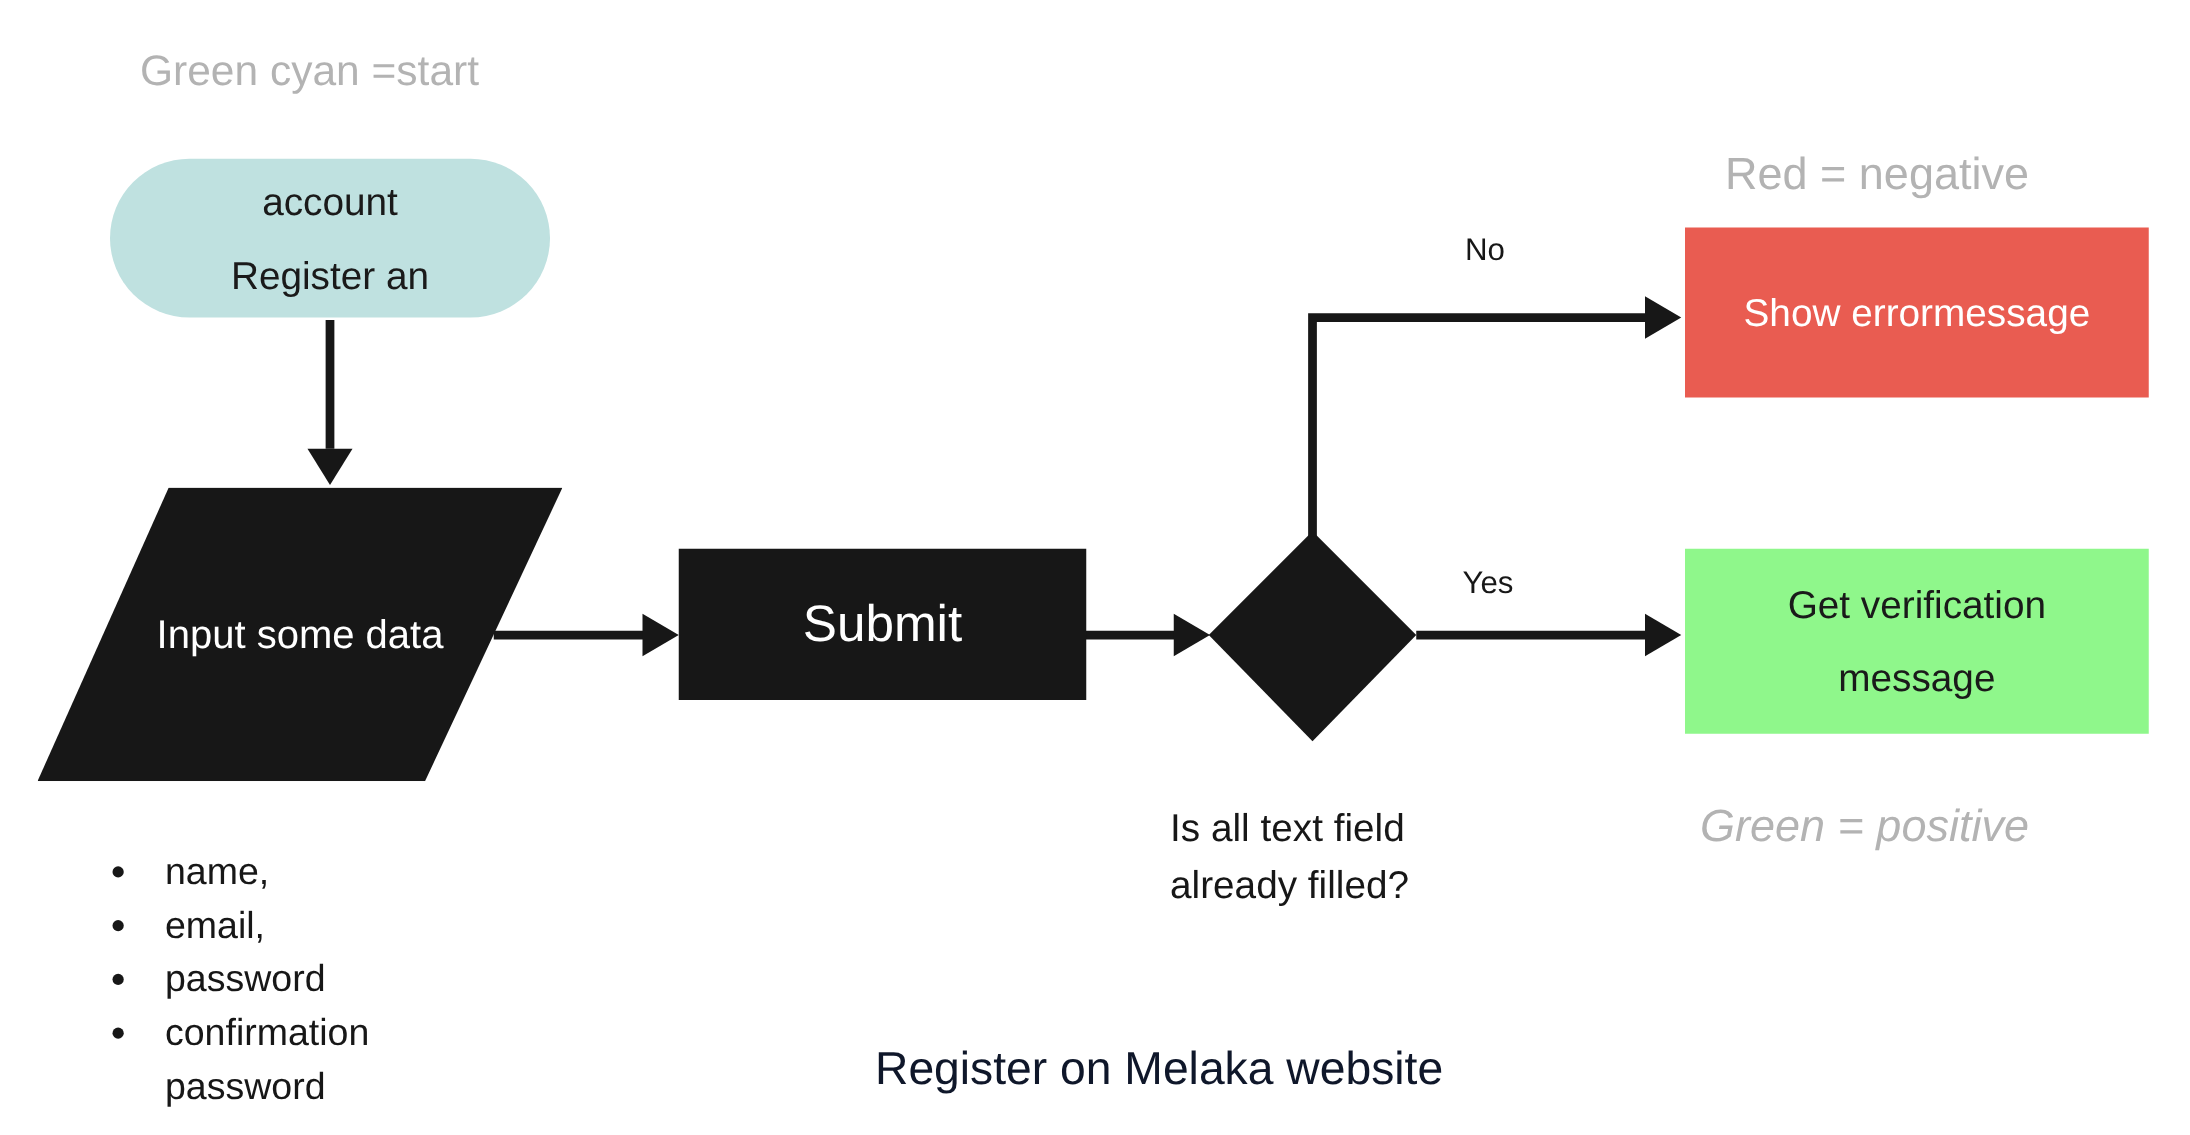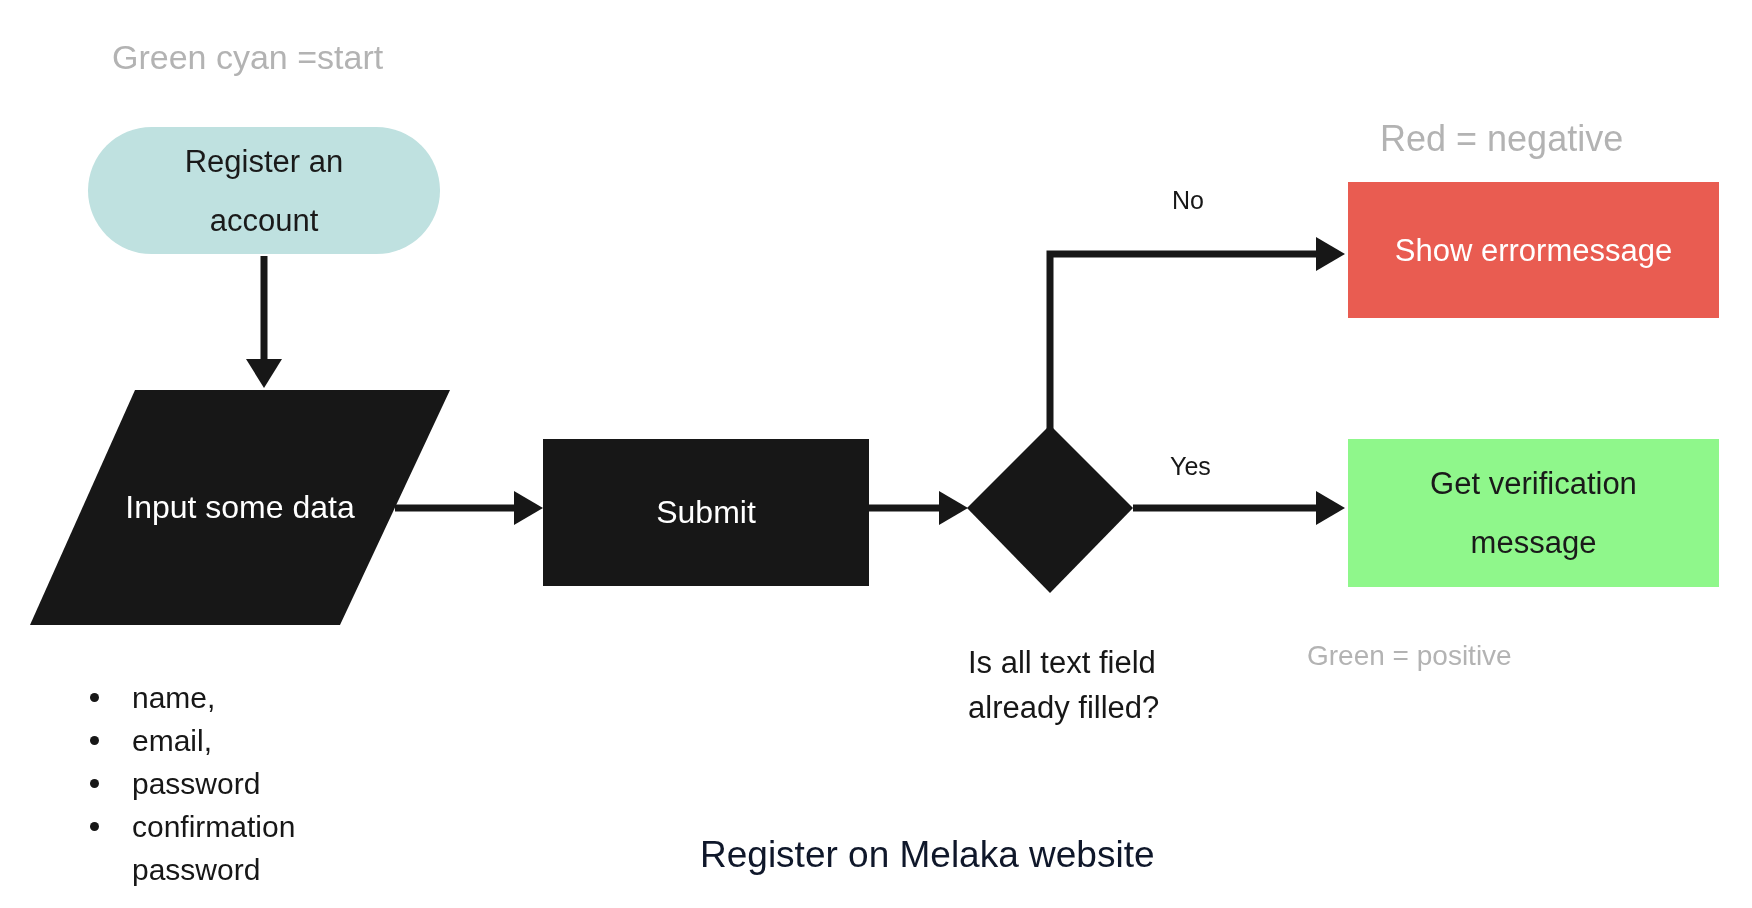--- a/index.html
+++ b/index.html
@@ -142,8 +142,8 @@
   <div class="note caption" style="color: #0f172a;">Register on Melaka website</div>
 
   <div class="node pill" style="background-color: rgb(191, 225, 224); color: rgb(26, 26, 26);">
+    <div>account</div>
     <div>Register an</div>
-    <div>account</div>
   </div>
 
   <div class="node parallelogram" style="background-color: rgb(23, 23, 23); color: rgb(255, 255, 255);">

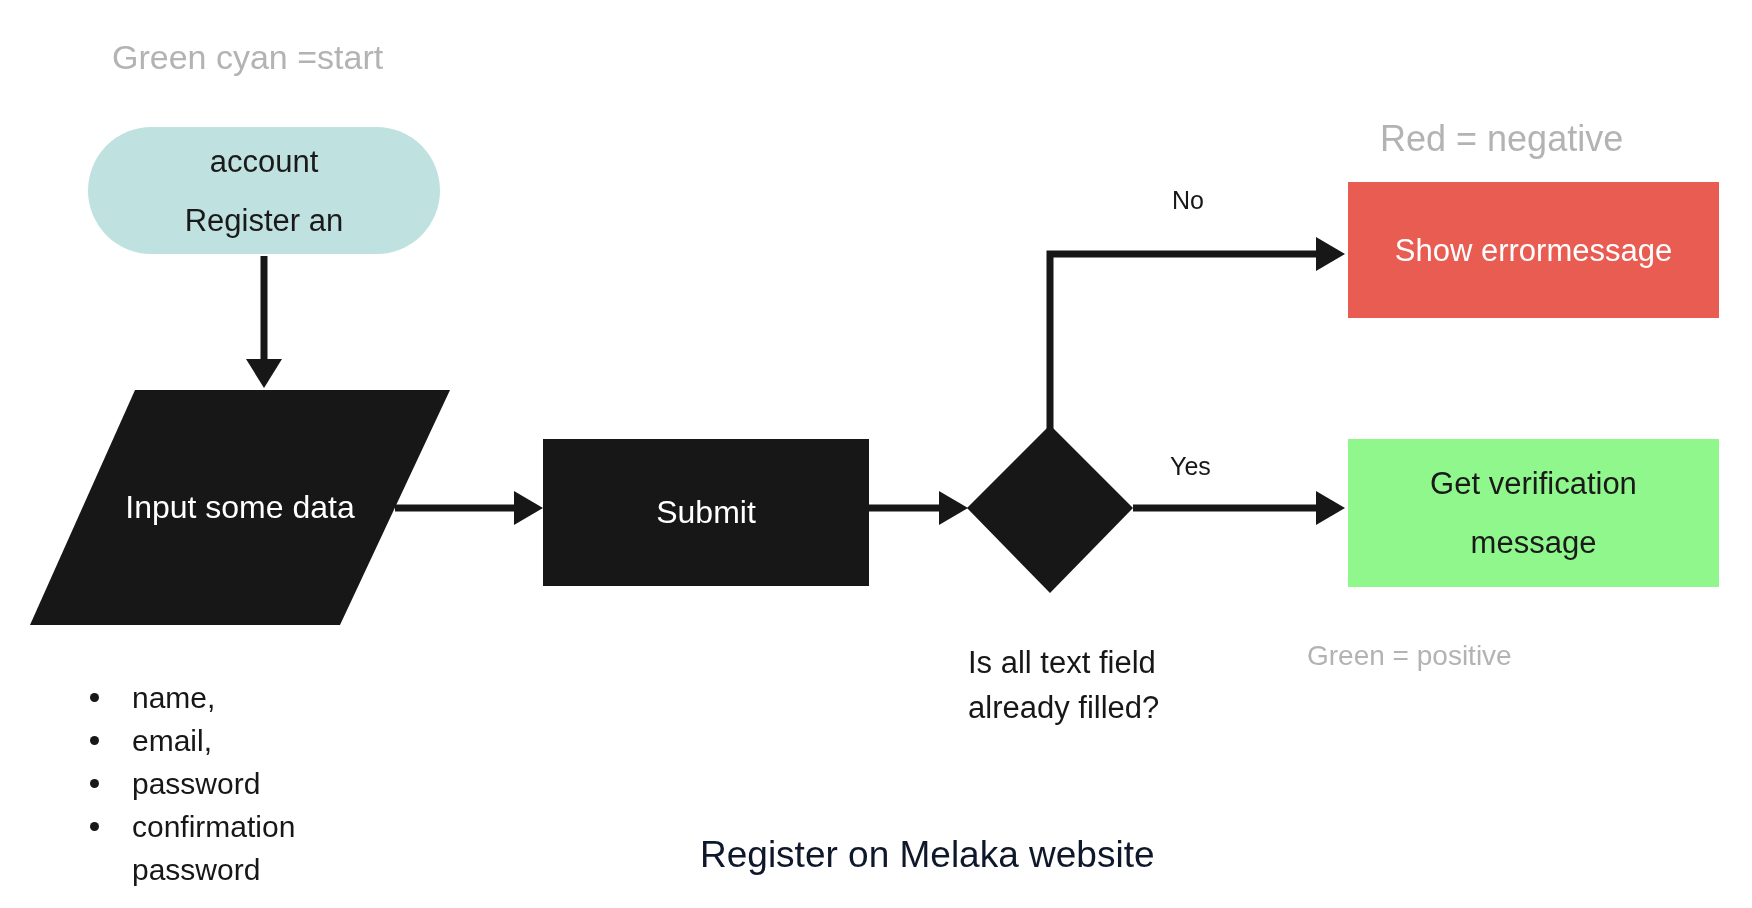--- a/index.html
+++ b/index.html
@@ -41,8 +41,8 @@
   }
   .process-submit {
     left: 543px; top: 439px;
-    width: 326px; height: 147px;
-    font-size: 32px;
+    width: 326px; height: 121px;
+    font-size: 41px;
   }
   .process-error {
     left: 1348px; top: 182px;

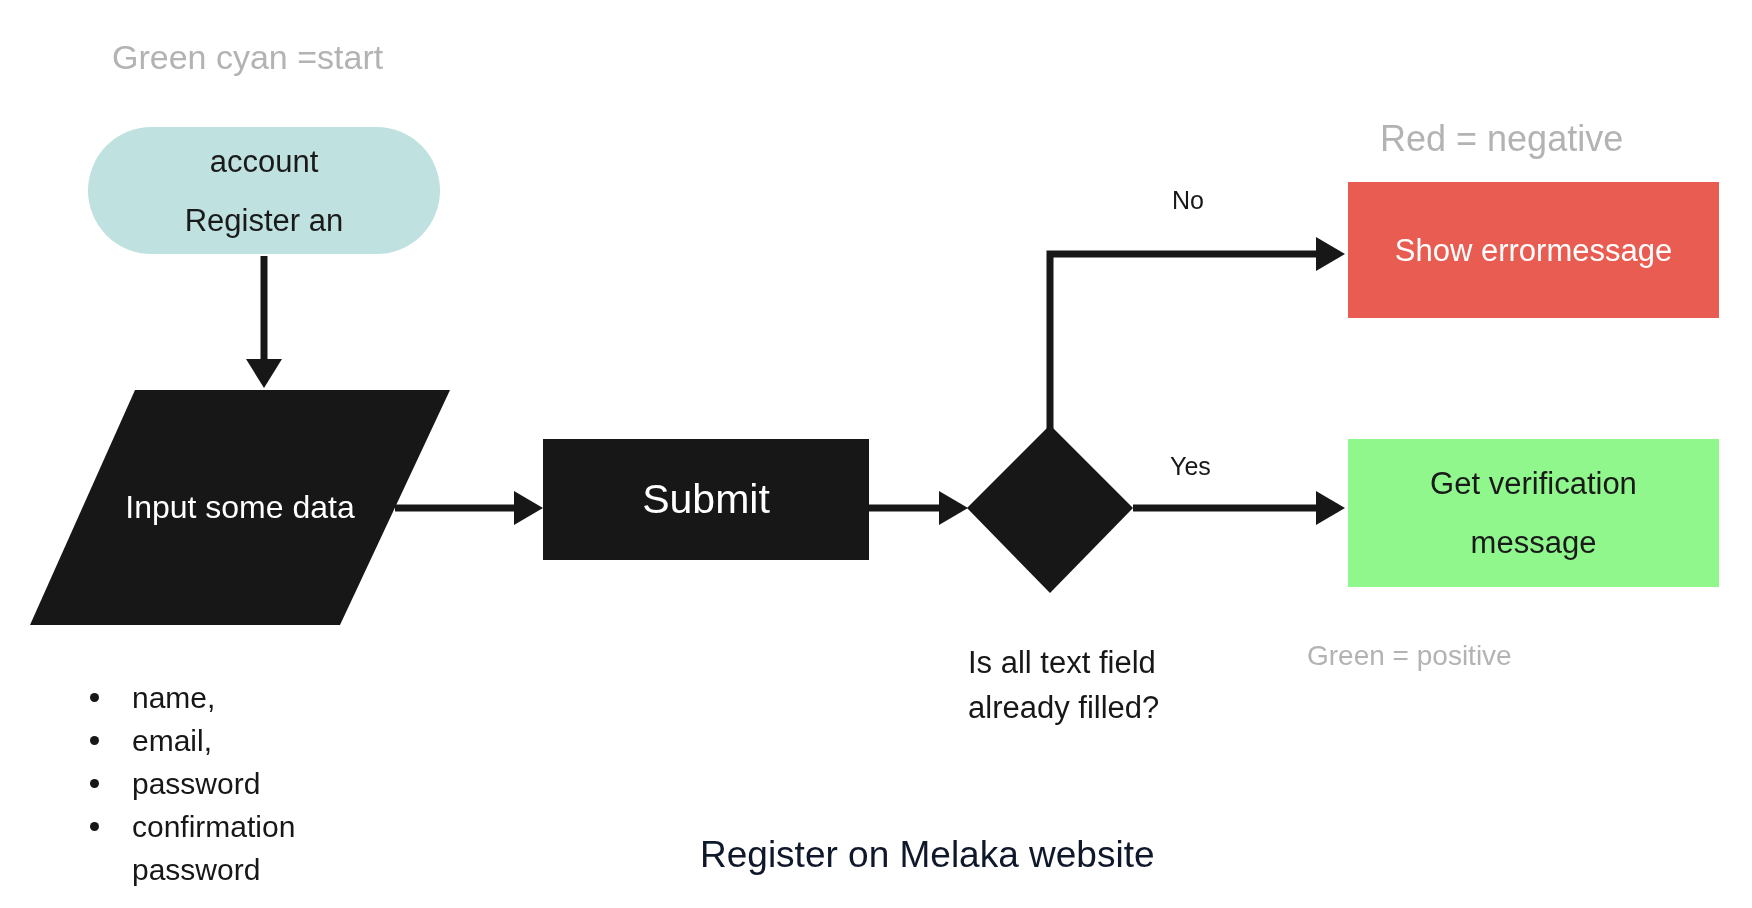--- a/index.html
+++ b/index.html
@@ -82,7 +82,6 @@
     font-size: 31px;
     line-height: 45px;
     color: #171717;
-    margin-left: 32px;
   }
   .field-list {
     position: absolute;

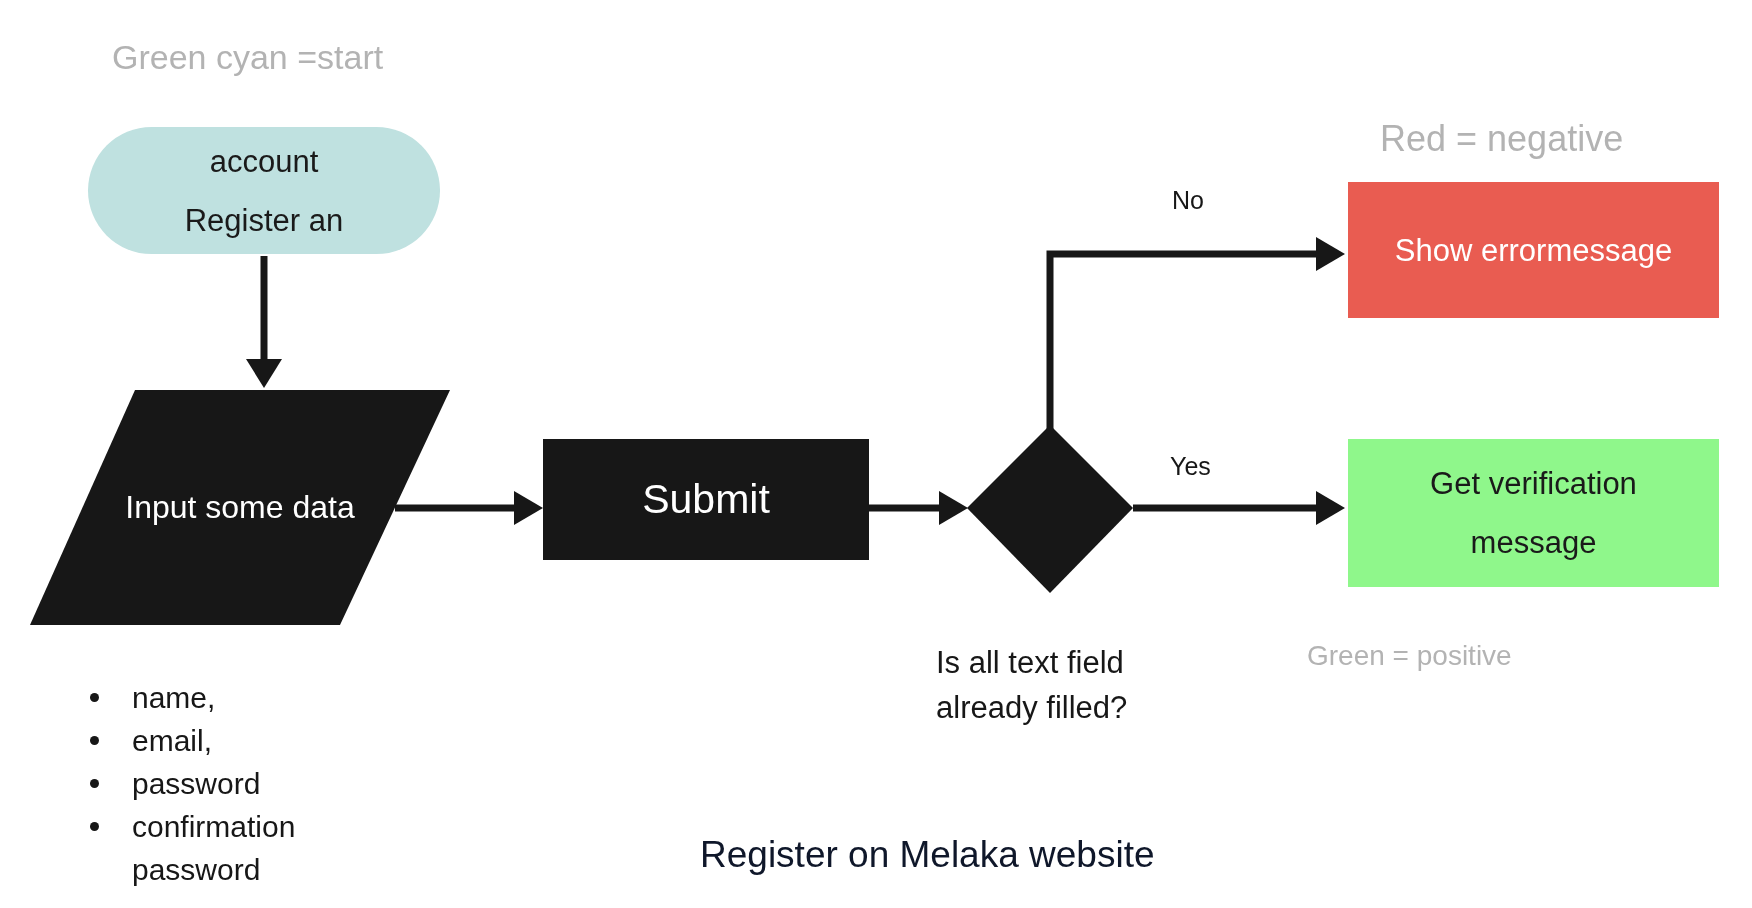--- a/index.html
+++ b/index.html
@@ -65,7 +65,7 @@
   }
   .note-start    { left: 112px; top: 38px; }
   .note-negative { left: 1380px; top: 100px; font-size: 36px; }
-  .note-positive { left: 1307px; top: 640px; font-size: 28px; }
+  .note-positive { left: 1360px; top: 640px; font-size: 36px; font-style: italic; }
   .caption       { left: 700px; top: 834px; font-size: 37px; }
   .branch-label {
     position: absolute;

